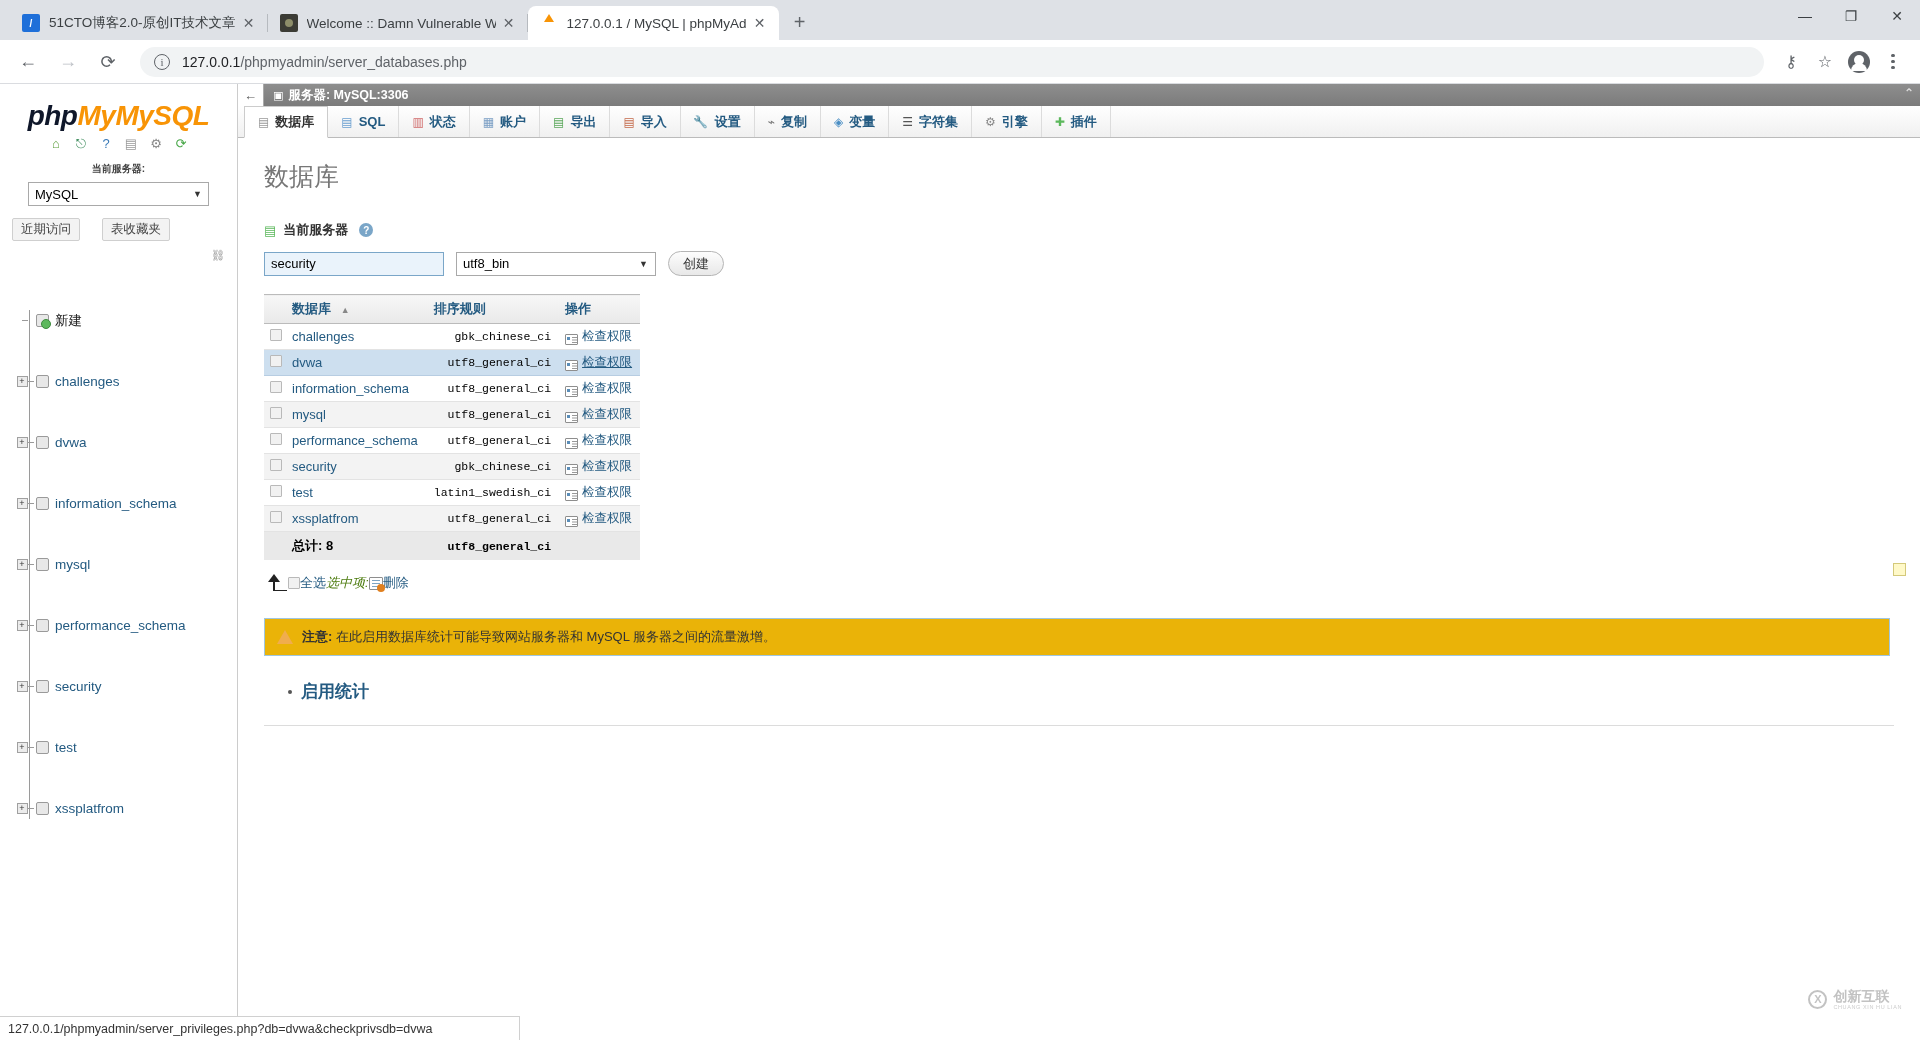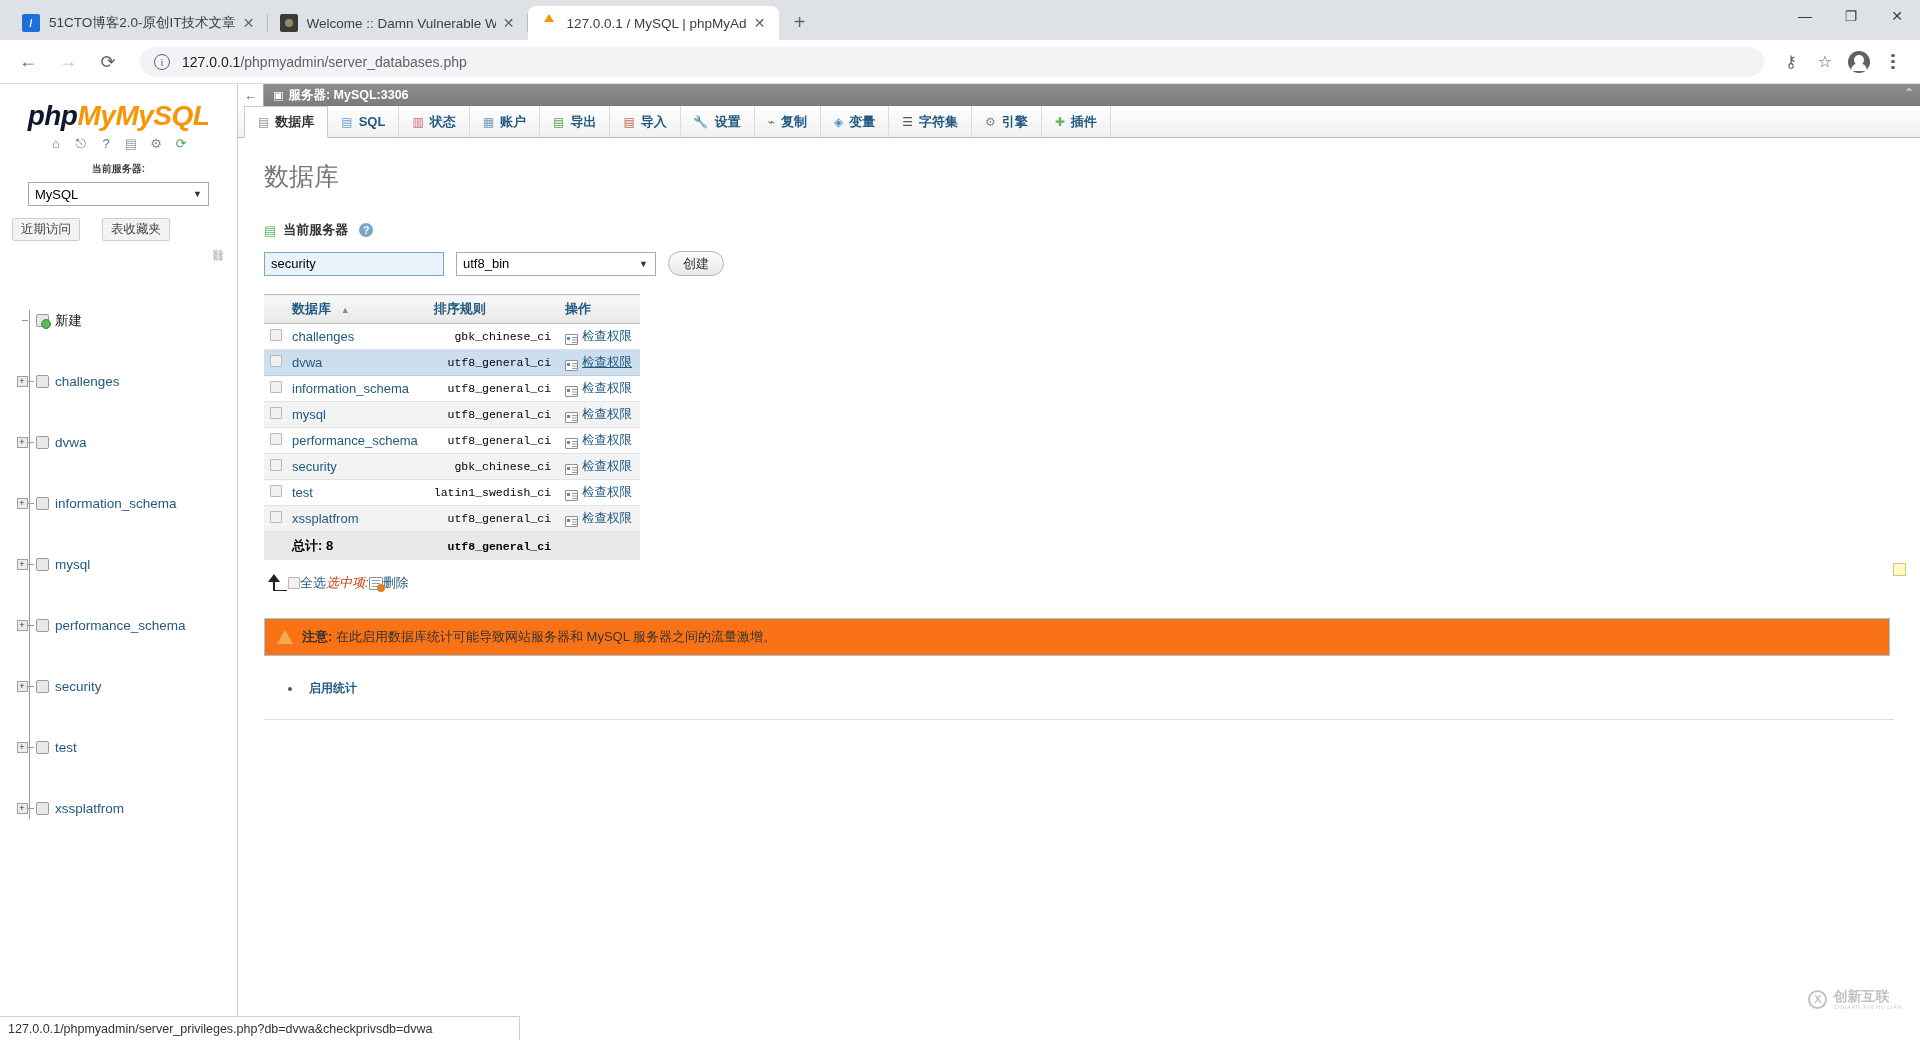--- a/index.html
+++ b/index.html
@@ -414,7 +414,7 @@
     border-bottom:8px solid #222;
   }
   .bulk-link { color: #235a81; }
-  .bulk-ital { font-style: italic; color: #c2410c; }
+  .bulk-ital { font-style: italic; color: #4d7c0f; }
   .del-icon {
     width: 14px; height: 13px; border: 1px solid #8e8e8e;
     background: #fff; position: relative; display:inline-block;

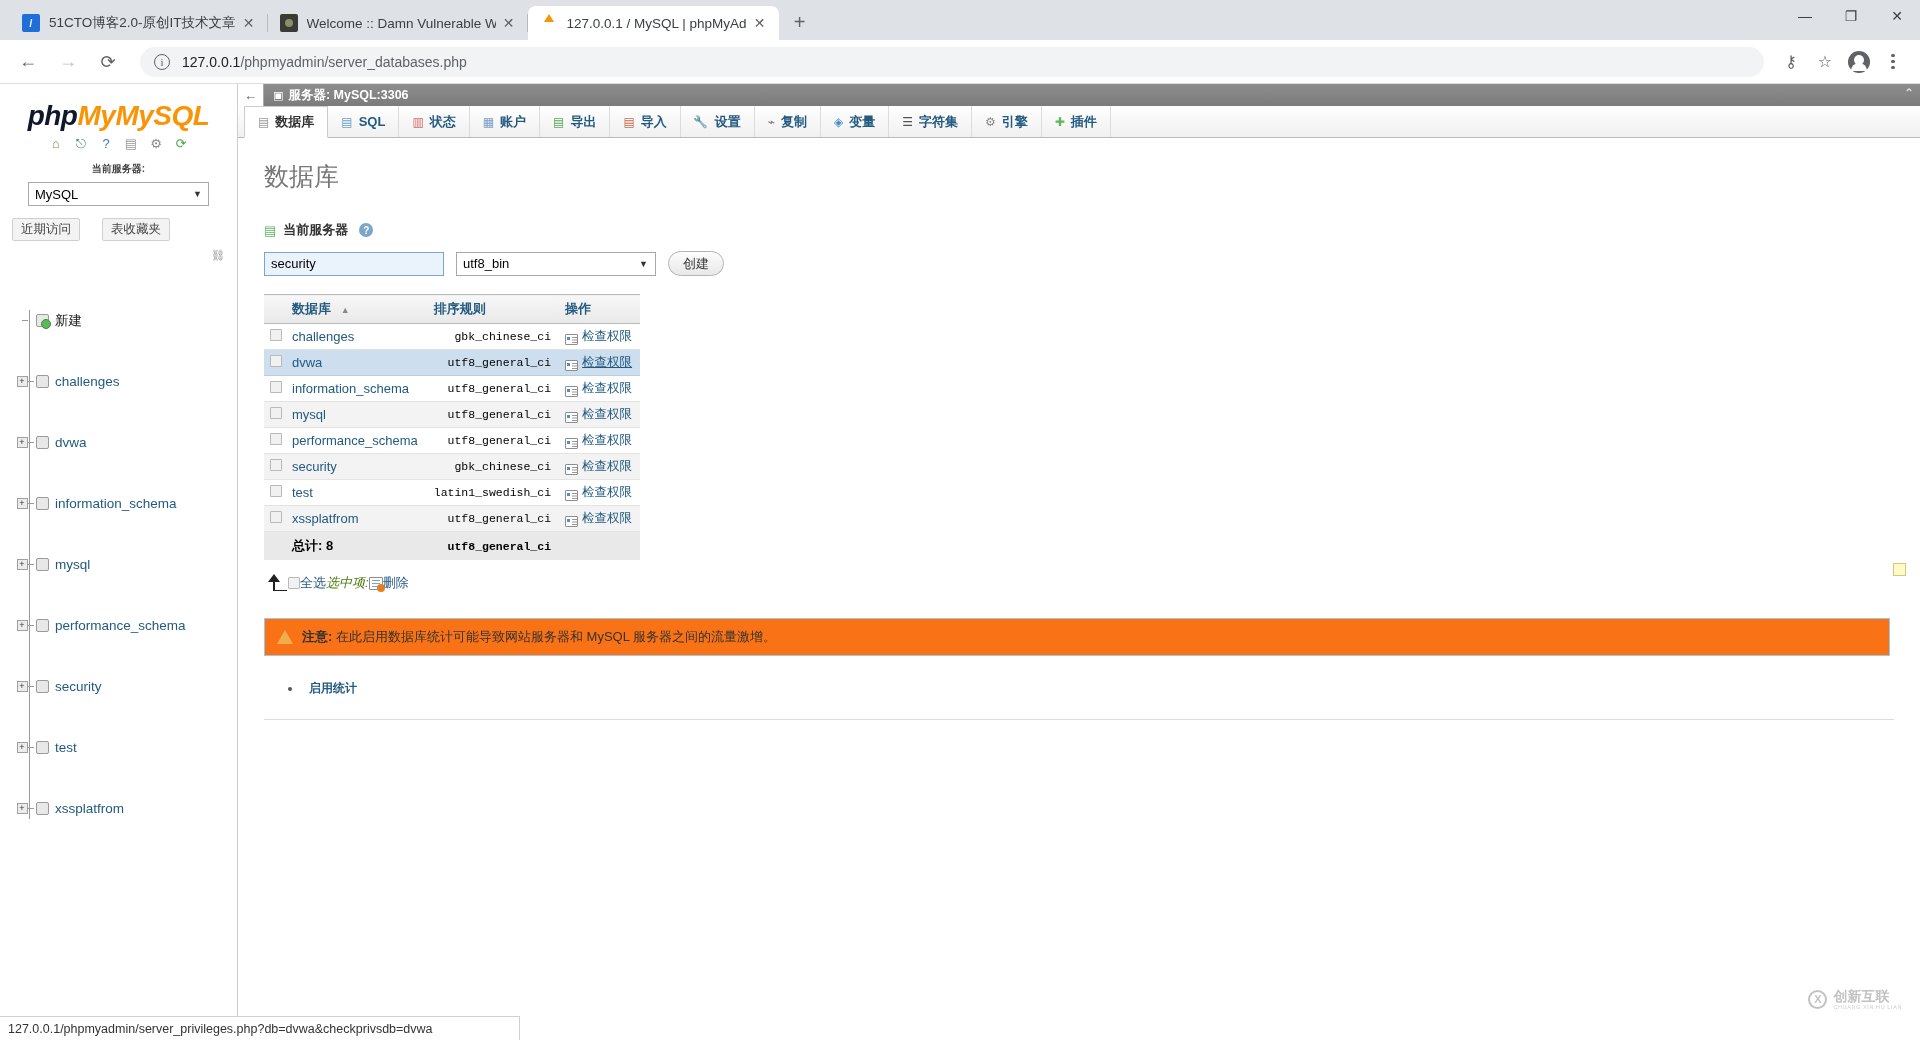--- a/index.html
+++ b/index.html
@@ -432,7 +432,7 @@
   .notice {
     margin: 26px 0 0 4px;
     border: 1px solid #9fc6e0;
-    background: #f97316;
+    background: #eab308;
     padding: 9px 12px;
     display: flex; align-items: center; gap: 9px;
     font-size: 13px; color: #333;

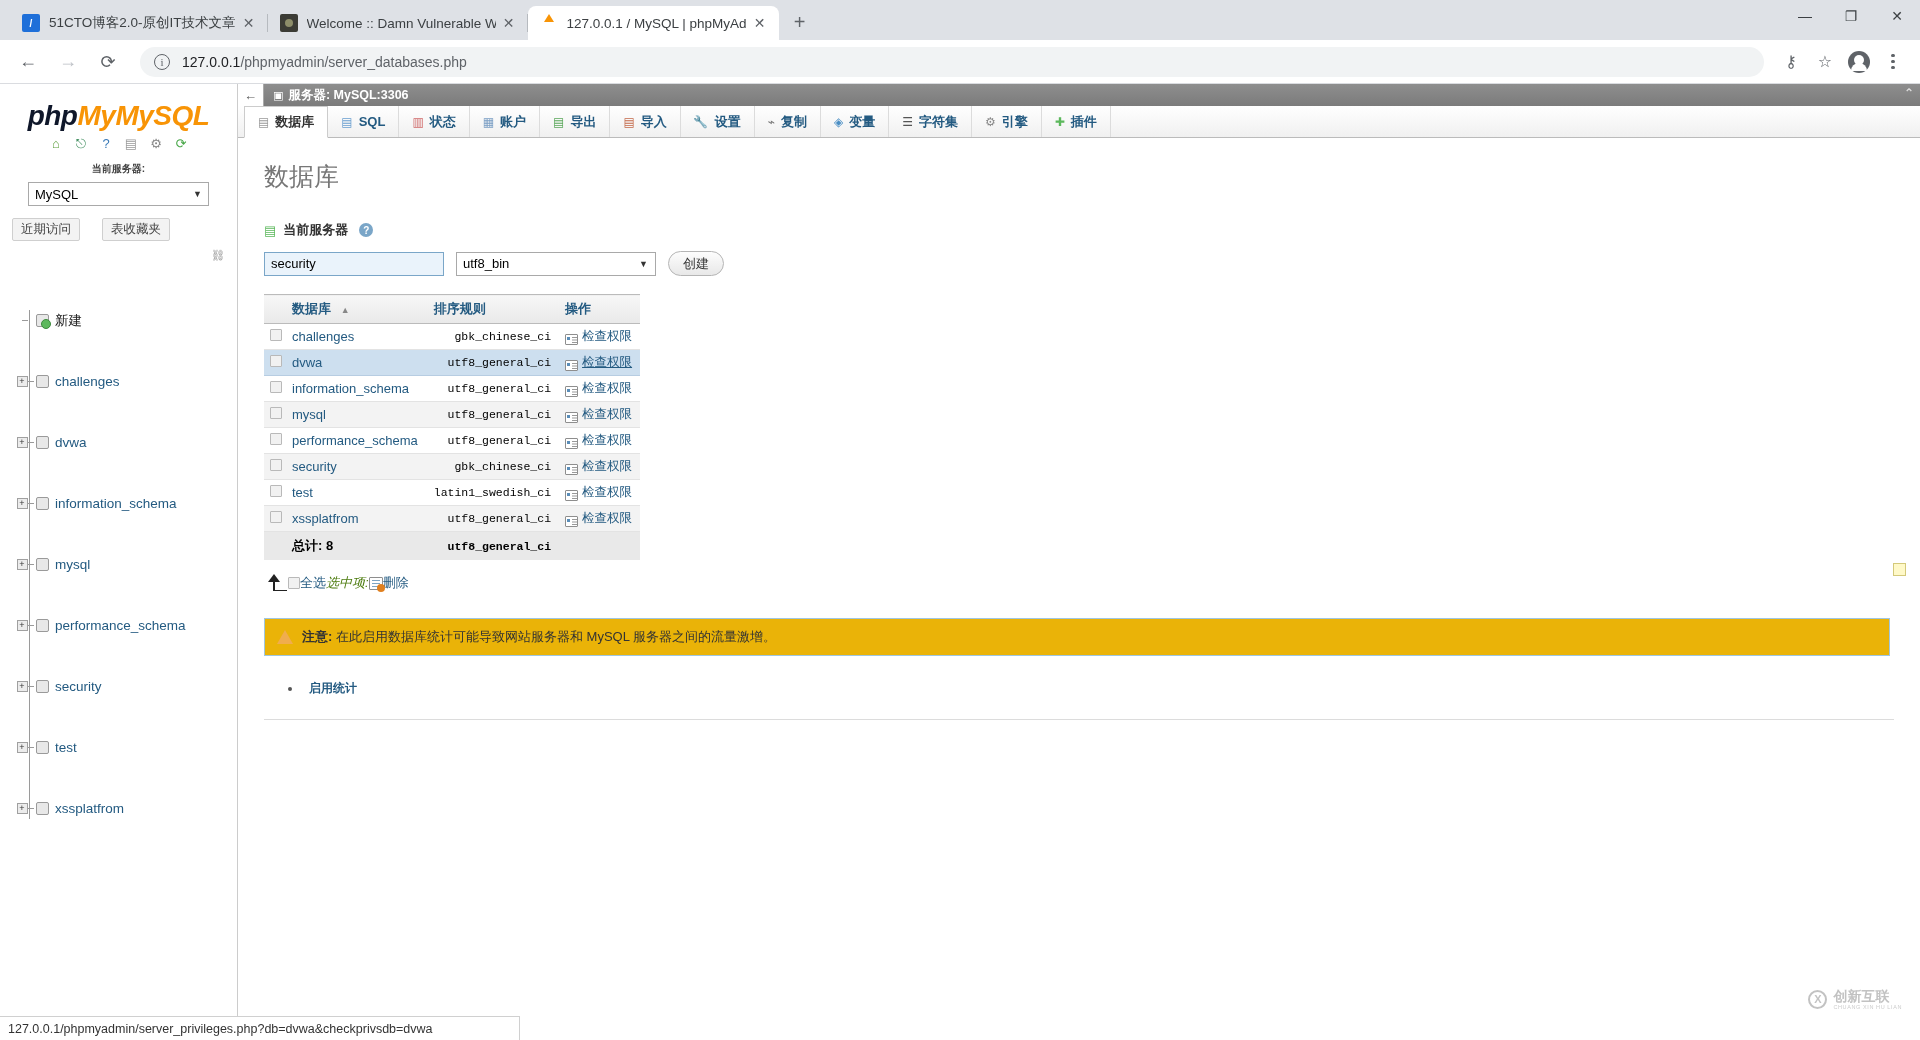--- a/index.html
+++ b/index.html
@@ -449,8 +449,8 @@
 
   .bullet-row {
     margin: 24px 0 0 28px;
-    display: flex; align-items: center; gap: 17px;
-    font-size: 12px;
+    display: flex; align-items: center; gap: 9px;
+    font-size: 17px;
   }
   .bullet { width:4px;height:4px;border-radius:50%;background:#555;display:inline-block;}
   .bullet-link { color: #235a81; font-weight: bold; }

